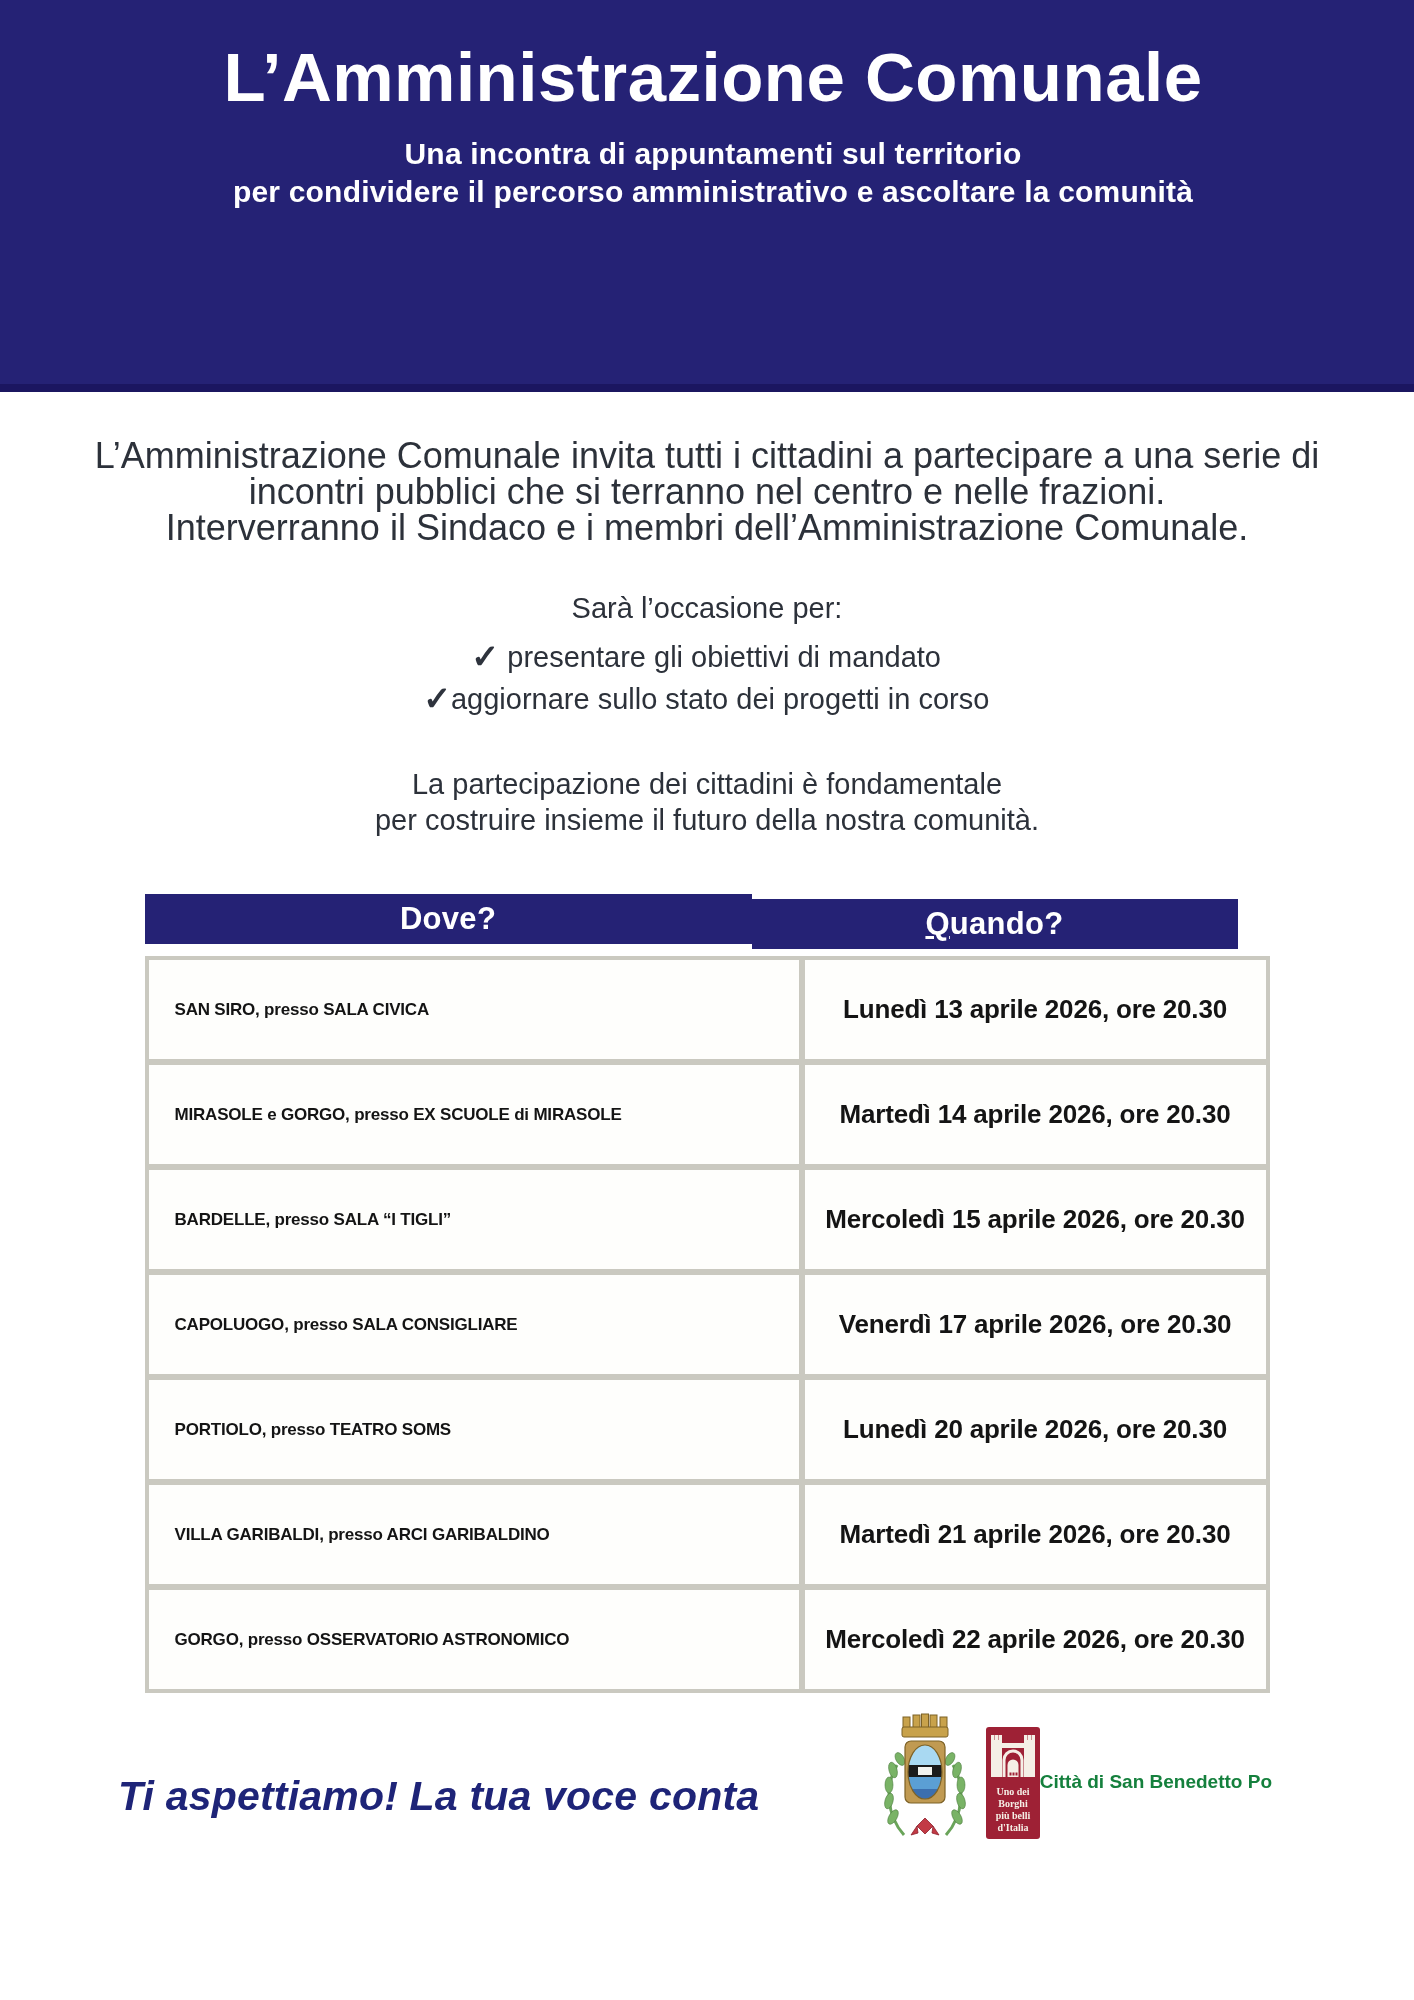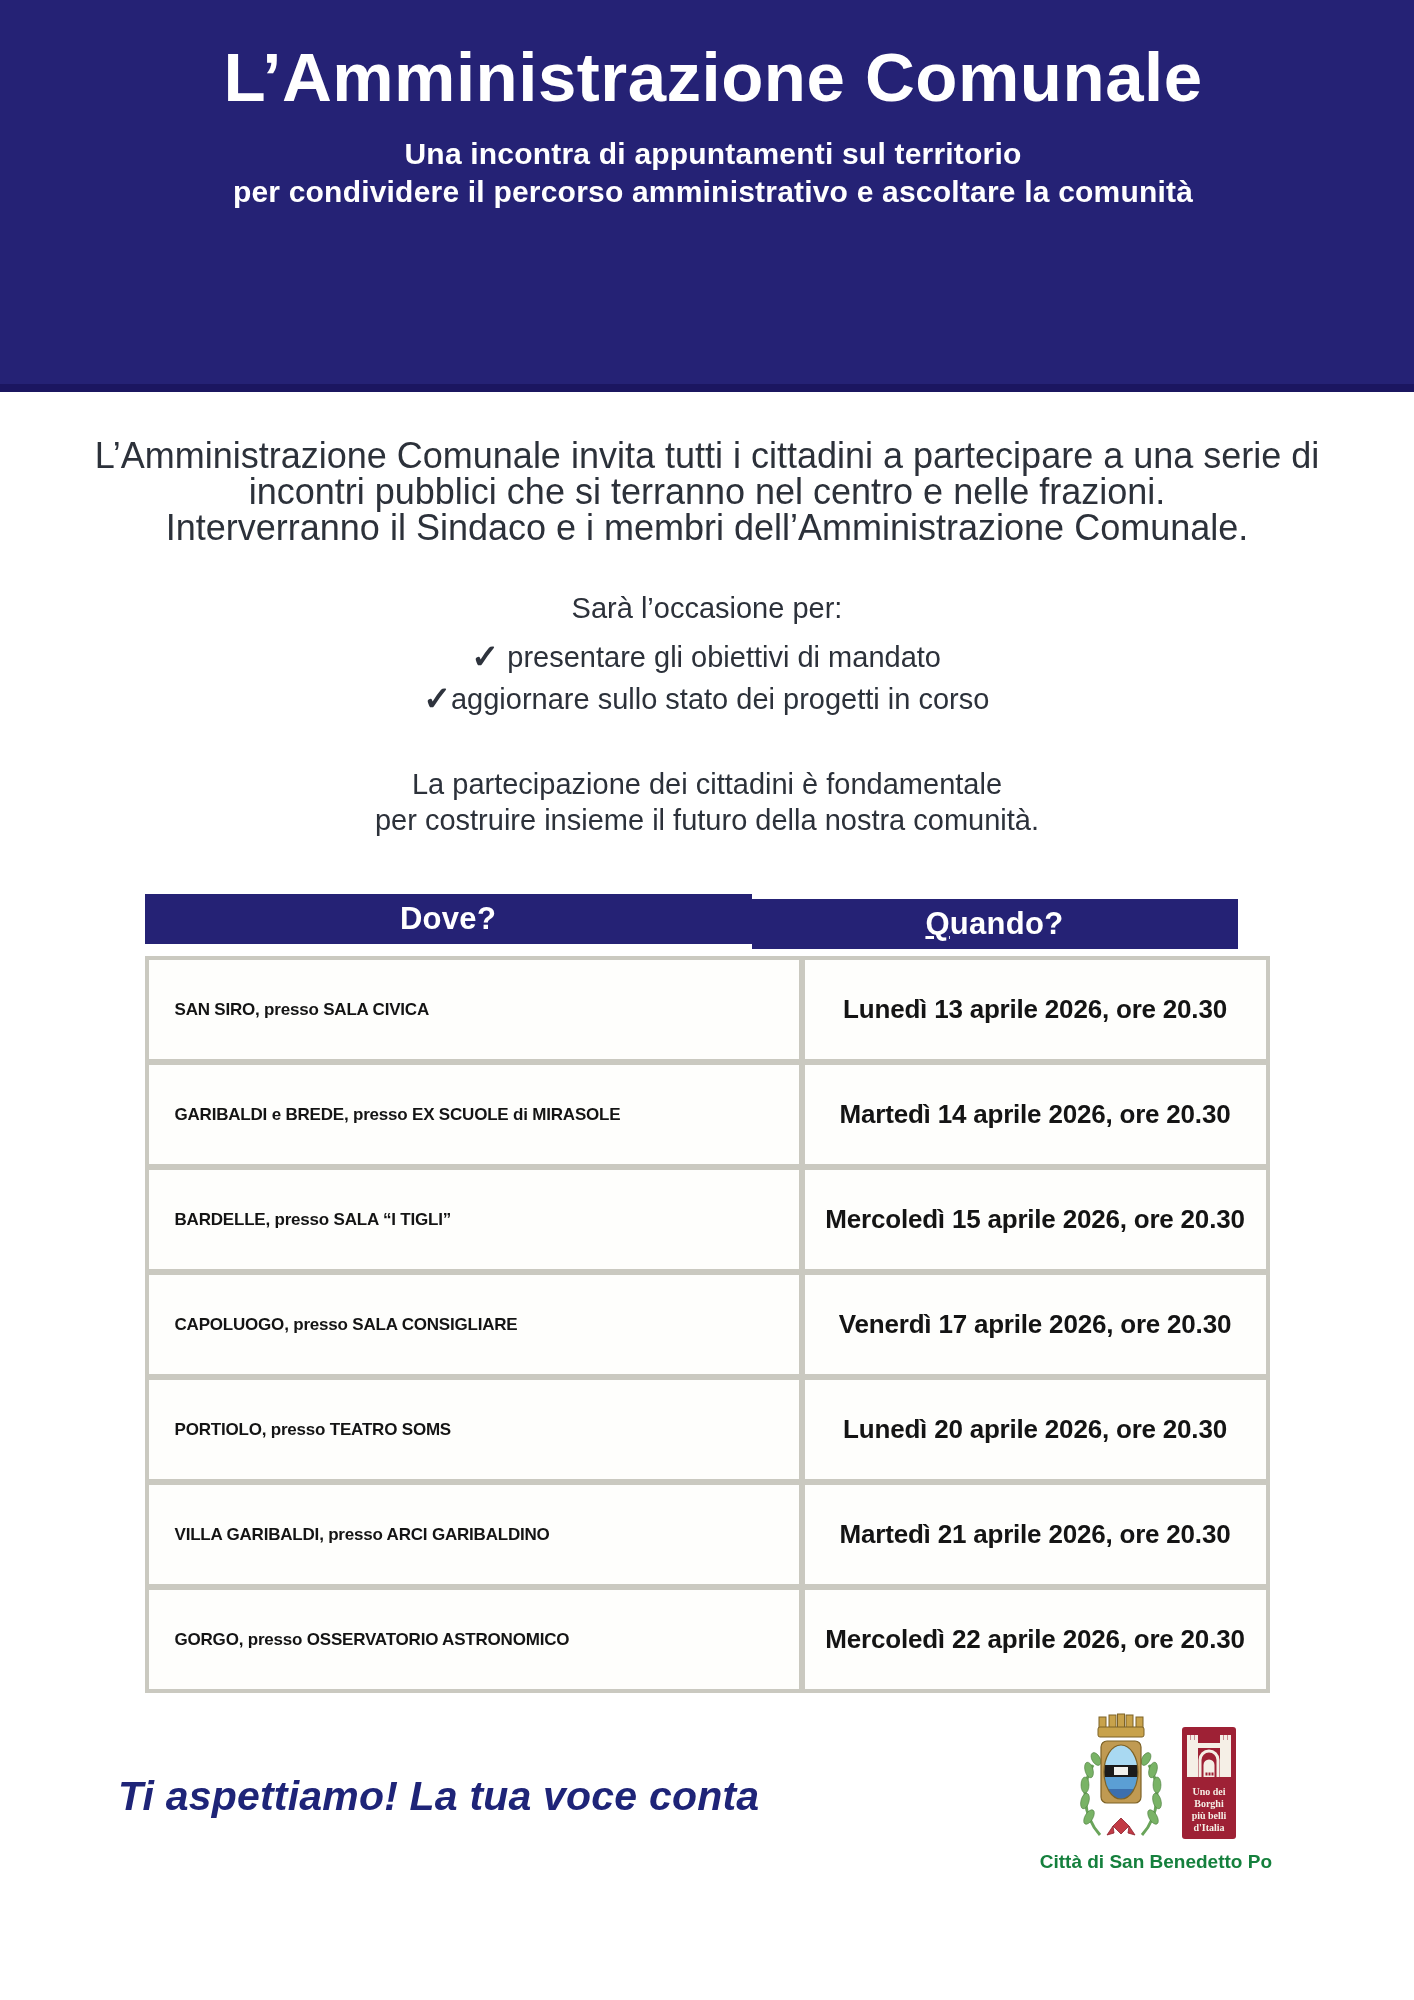--- a/index.html
+++ b/index.html
@@ -115,7 +115,7 @@
     <div class="grid">
       <div class="cell cell-dove">SAN SIRO,  presso SALA CIVICA</div>
       <div class="cell cell-quando">Lunedì 13 aprile 2026, ore 20.30</div>
-      <div class="cell cell-dove">GARIBALDI e BREDE, presso EX SCUOLE di MIRASOLE</div>
+      <div class="cell cell-dove">MIRASOLE e GORGO, presso EX SCUOLE di MIRASOLE</div>
       <div class="cell cell-quando">Martedì 14 aprile 2026, ore 20.30</div>
       <div class="cell cell-dove">BARDELLE, presso SALA “I TIGLI”</div>
       <div class="cell cell-quando">Mercoledì 15 aprile 2026, ore 20.30</div>

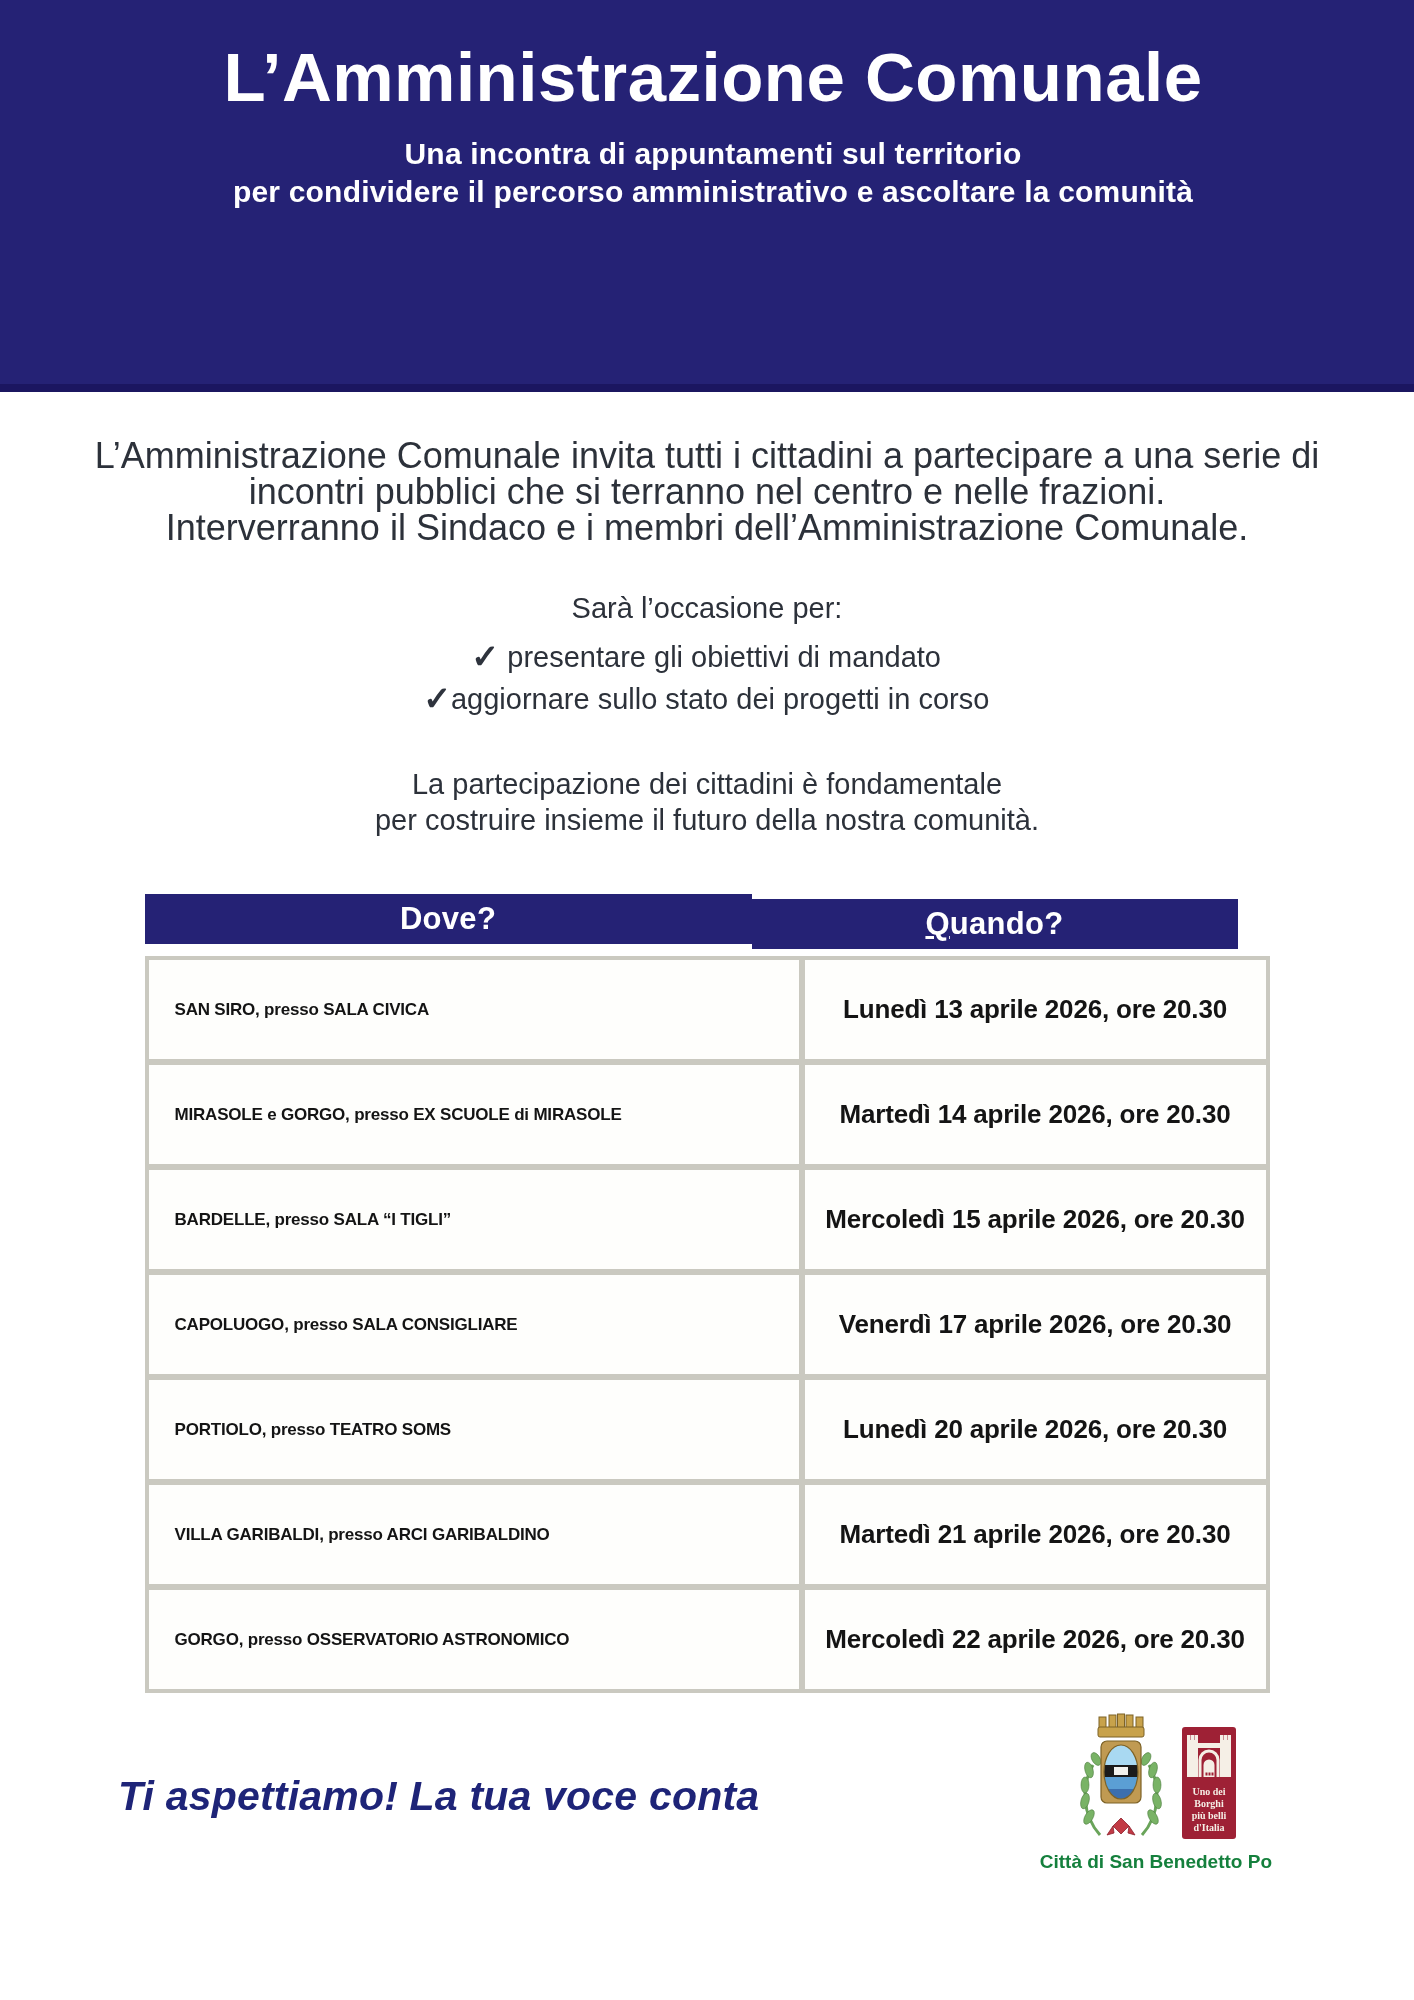--- a/index.html
+++ b/index.html
@@ -62,7 +62,7 @@
     margin-top:60px; color:#1e2478; font-size:41px; font-weight:700; font-style:italic;
     letter-spacing:0.2px;
   }
-  .logos { display:flex; flex-direction:column; align-items:center; }
+  .logos { display:flex; flex-direction:row; align-items:center; }
   .logos-row { display:flex; align-items:flex-end; gap:16px; }
   .caption { margin-top:8px; font-size:19px; font-weight:700; color:#15803d; white-space:nowrap; }
 </style>

